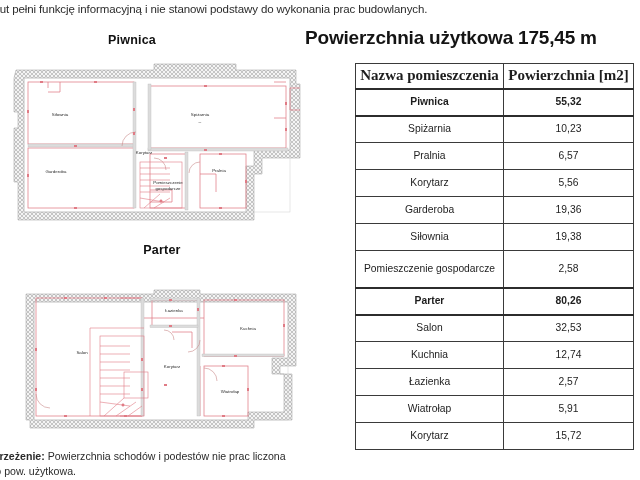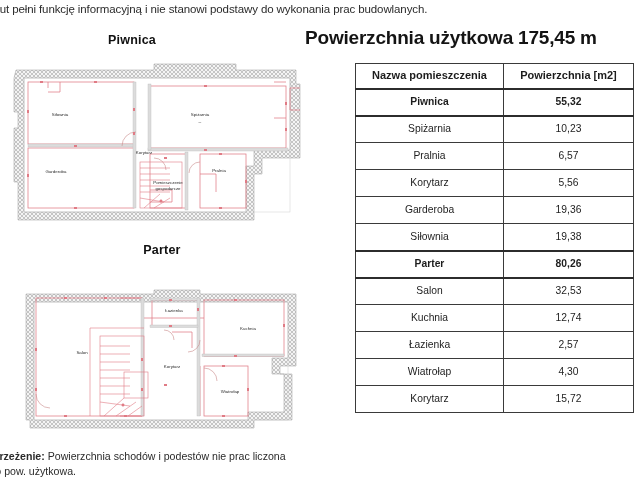--- a/index.html
+++ b/index.html
@@ -75,9 +75,10 @@
   #area-table col.c2 { width: 130px; }
   #area-table thead th {
     font-weight: bold;
-    font-size: 11px;
+    font-size: 15px;
     height: 25px;
     border-bottom: 2px solid #2c2c2c;
+    font-family: Liberation Serif, serif;
   }
   #area-table tbody tr { height: 27px; }
   #area-table tbody tr.section td {

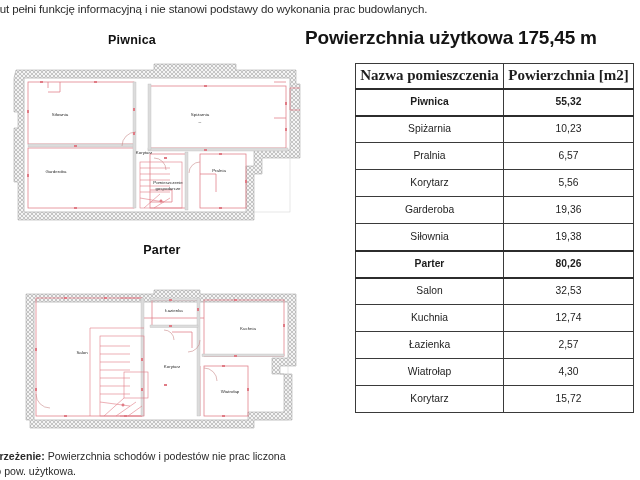--- a/index.html
+++ b/index.html
@@ -333,6 +333,10 @@
           <td>Siłownia</td>
           <td>19,38</td>
         </tr>
+        <tr class="tall">
+          <td>Pomieszczenie gospodarcze</td>
+          <td>2,58</td>
+        </tr>
         <tr class="section ">
           <td>Parter</td>
           <td>80,26</td>

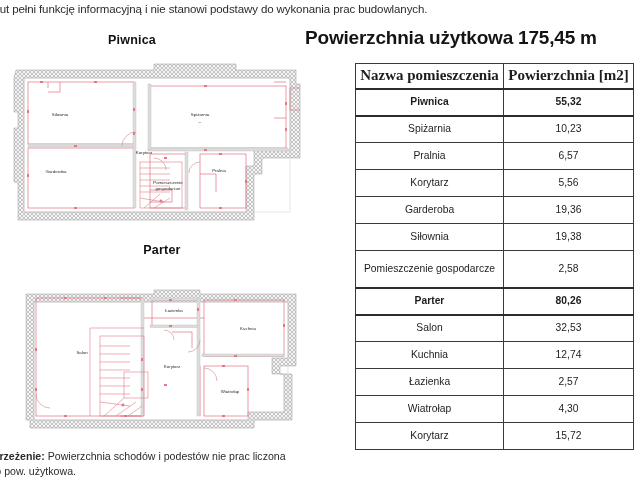--- a/index.html
+++ b/index.html
@@ -355,7 +355,7 @@
         </tr>
         <tr>
           <td>Wiatrołap</td>
-          <td>4,30</td>
+          <td>5,91</td>
         </tr>
         <tr>
           <td>Korytarz</td>

